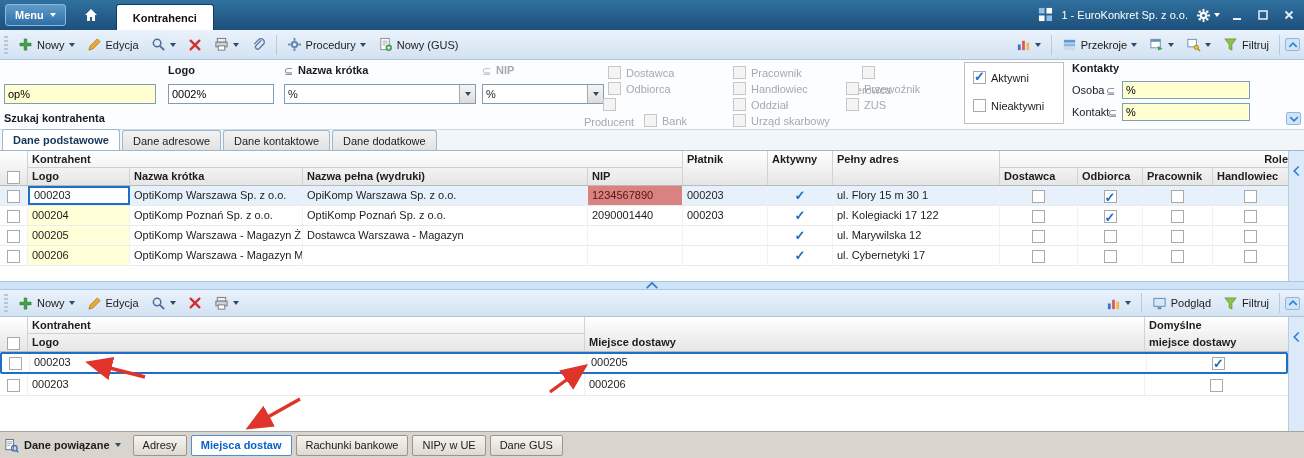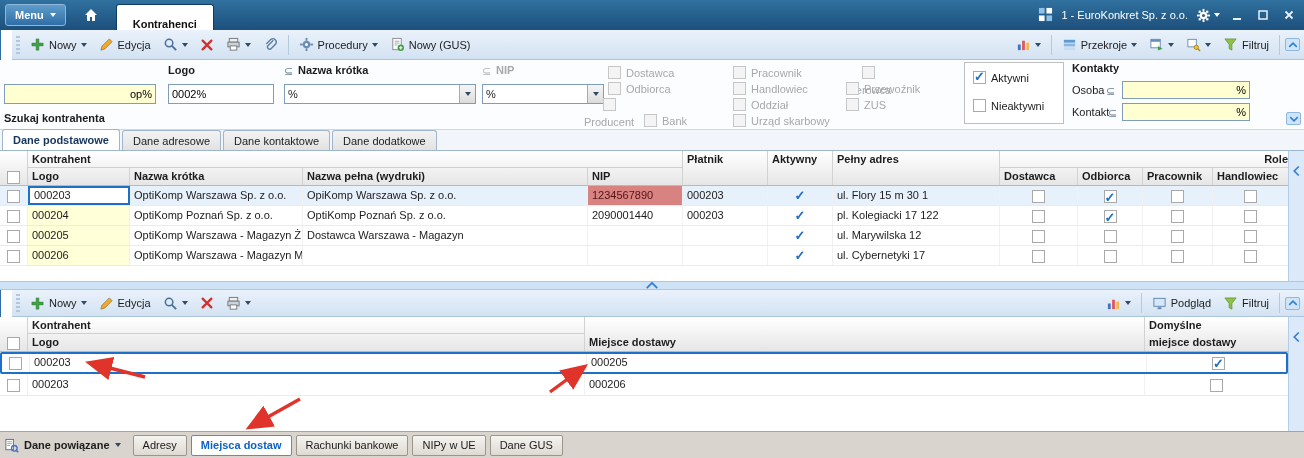--- a/index.html
+++ b/index.html
@@ -17,7 +17,7 @@
   .home-btn { margin-left:14px; width:22px; height:22px; display:flex; align-items:center; justify-content:center; cursor:pointer; }
   .doc-tab { margin-left:14px; height:26px; margin-top:4px; align-self:flex-end; padding:0 16px;
              background:#fff; border:1px solid #0f3c63; border-bottom:none; border-radius:3px 3px 0 0;
-             display:flex; align-items:flex-end; font-weight:bold; color:#111; cursor:pointer; }
+             display:flex; align-items:center; font-weight:bold; color:#111; cursor:pointer; }
   .tb-right { margin-left:auto; display:flex; align-items:center; gap:8px; padding-right:6px; color:#fff; }
   .winbtn { width:18px; height:16px; display:flex; align-items:center; justify-content:center; cursor:pointer; }
 

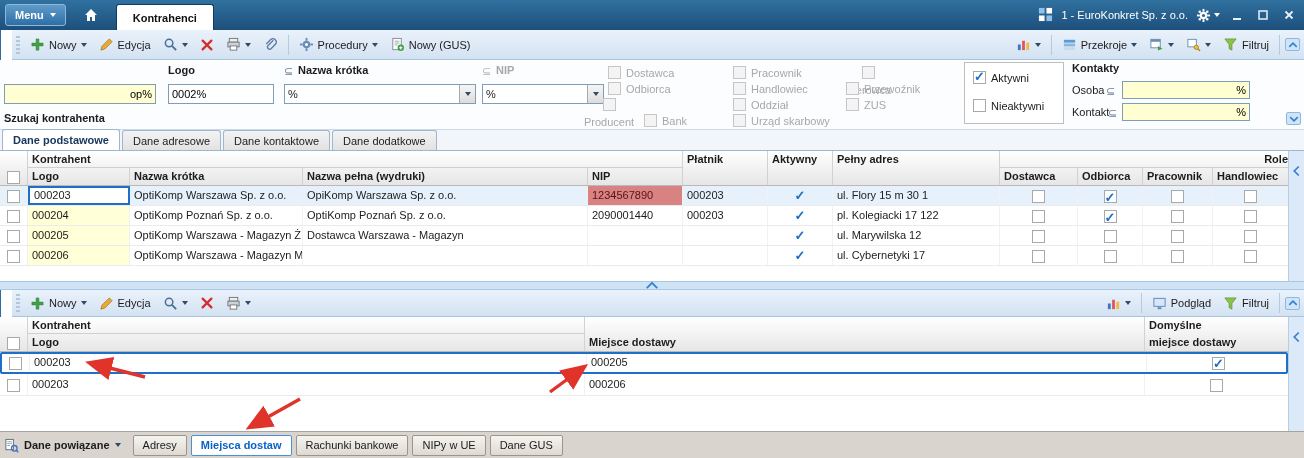--- a/index.html
+++ b/index.html
@@ -22,7 +22,7 @@
   .winbtn { width:18px; height:16px; display:flex; align-items:center; justify-content:center; cursor:pointer; }
 
   
-  .toolbar { position:absolute; left:12px; right:0; display:flex; align-items:center; gap:2px; padding:0 4px;
+  .toolbar { position:absolute; left:0; right:0; display:flex; align-items:center; gap:2px; padding:0 4px;
              background:linear-gradient(#eaf2fb,#d3e2f2); border-bottom:1px solid #aac4de; }
   .toolbar1 { top:30px; height:30px; }
   .toolbar2 { top:290px; height:27px; }

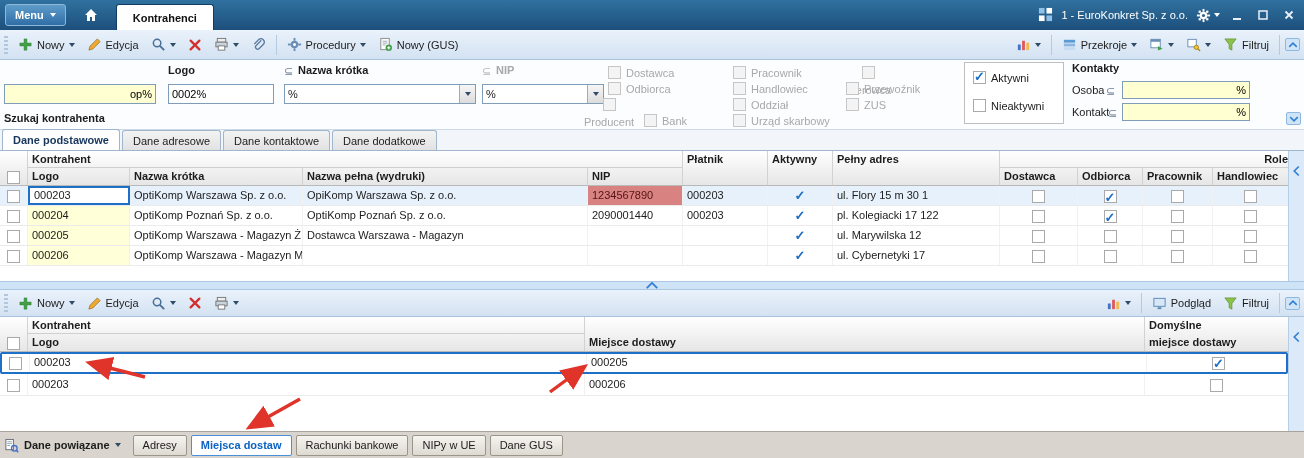--- a/index.html
+++ b/index.html
@@ -45,7 +45,7 @@
   .fop.dis { color:#b5b5b5; }
   .finput { position:absolute; height:20px; border:1px solid #7f9db9; background:#fff; padding:0 3px;
             font-family:"Liberation Sans",sans-serif; font-size:11px; }
-  .finput.yellow { background:#ffffd2;text-align:right; }
+  .finput.yellow { background:#ffffd2; }
   .combo { position:absolute; height:20px; border:1px solid #7f9db9; background:#fff; display:flex; align-items:center; }
   .combo .cval { flex:1; padding:0 3px; }
   .combo .dd { width:16px; height:100%; background:linear-gradient(#f6f6f6,#dcdcdc); border-left:1px solid #aaa;

